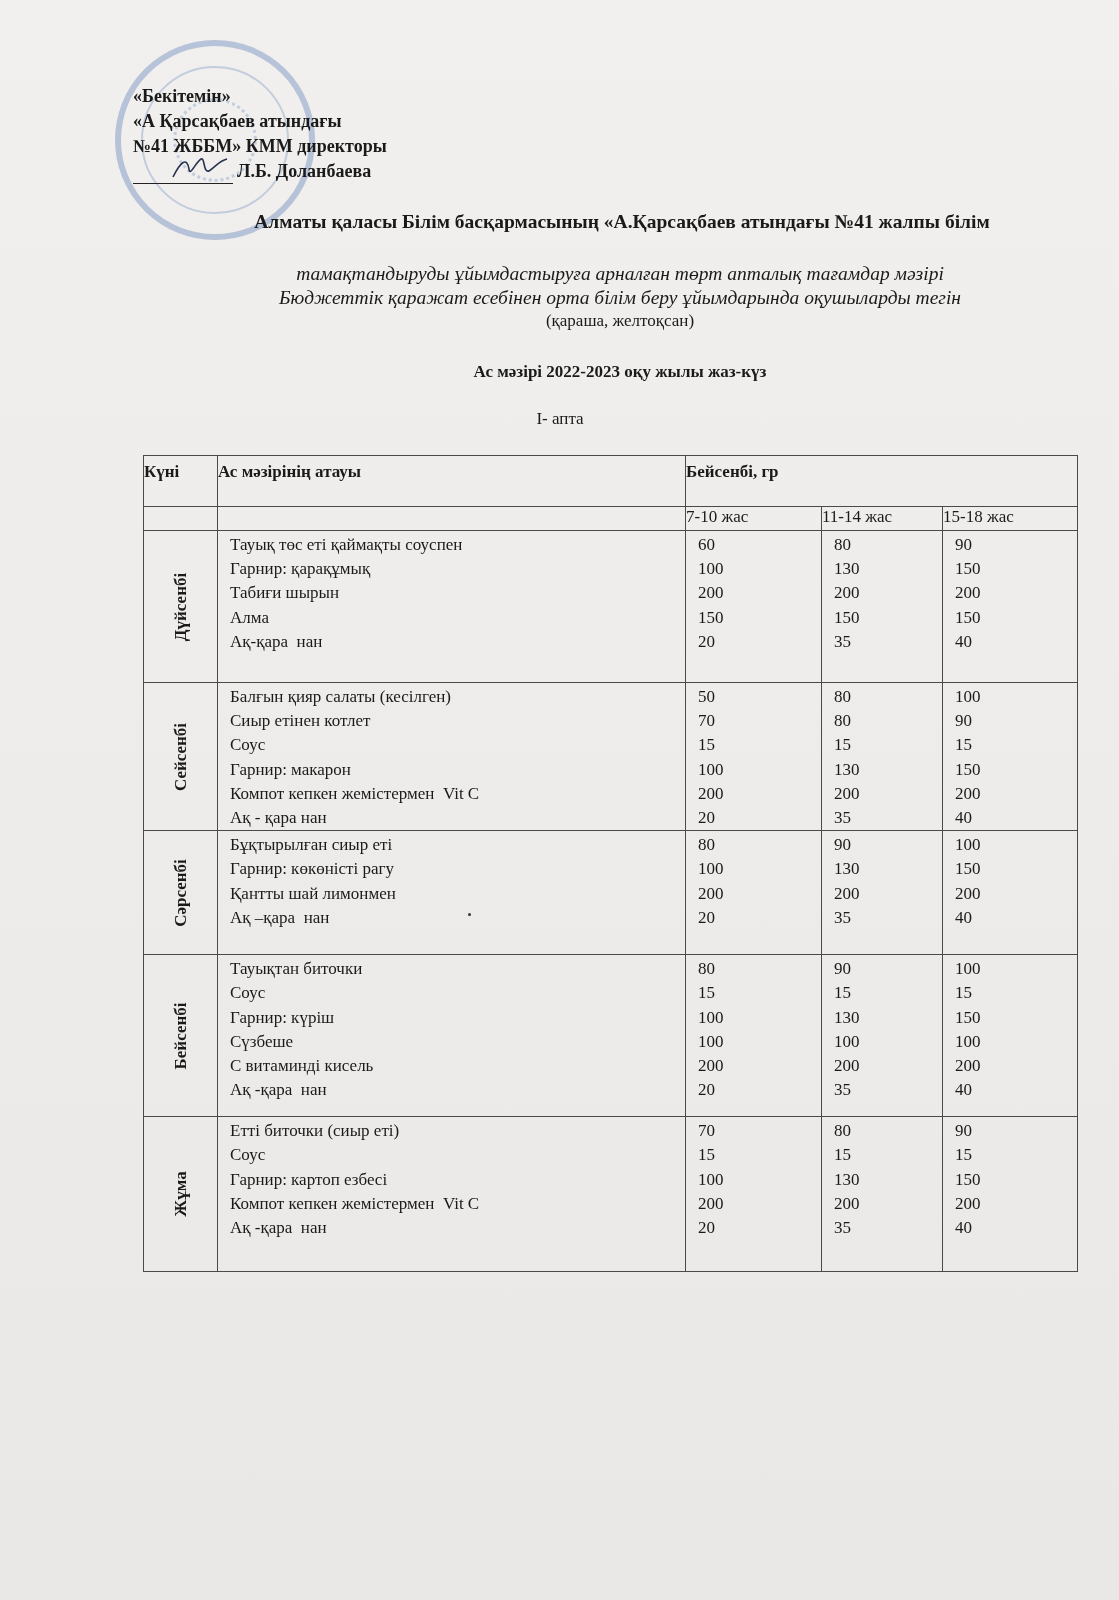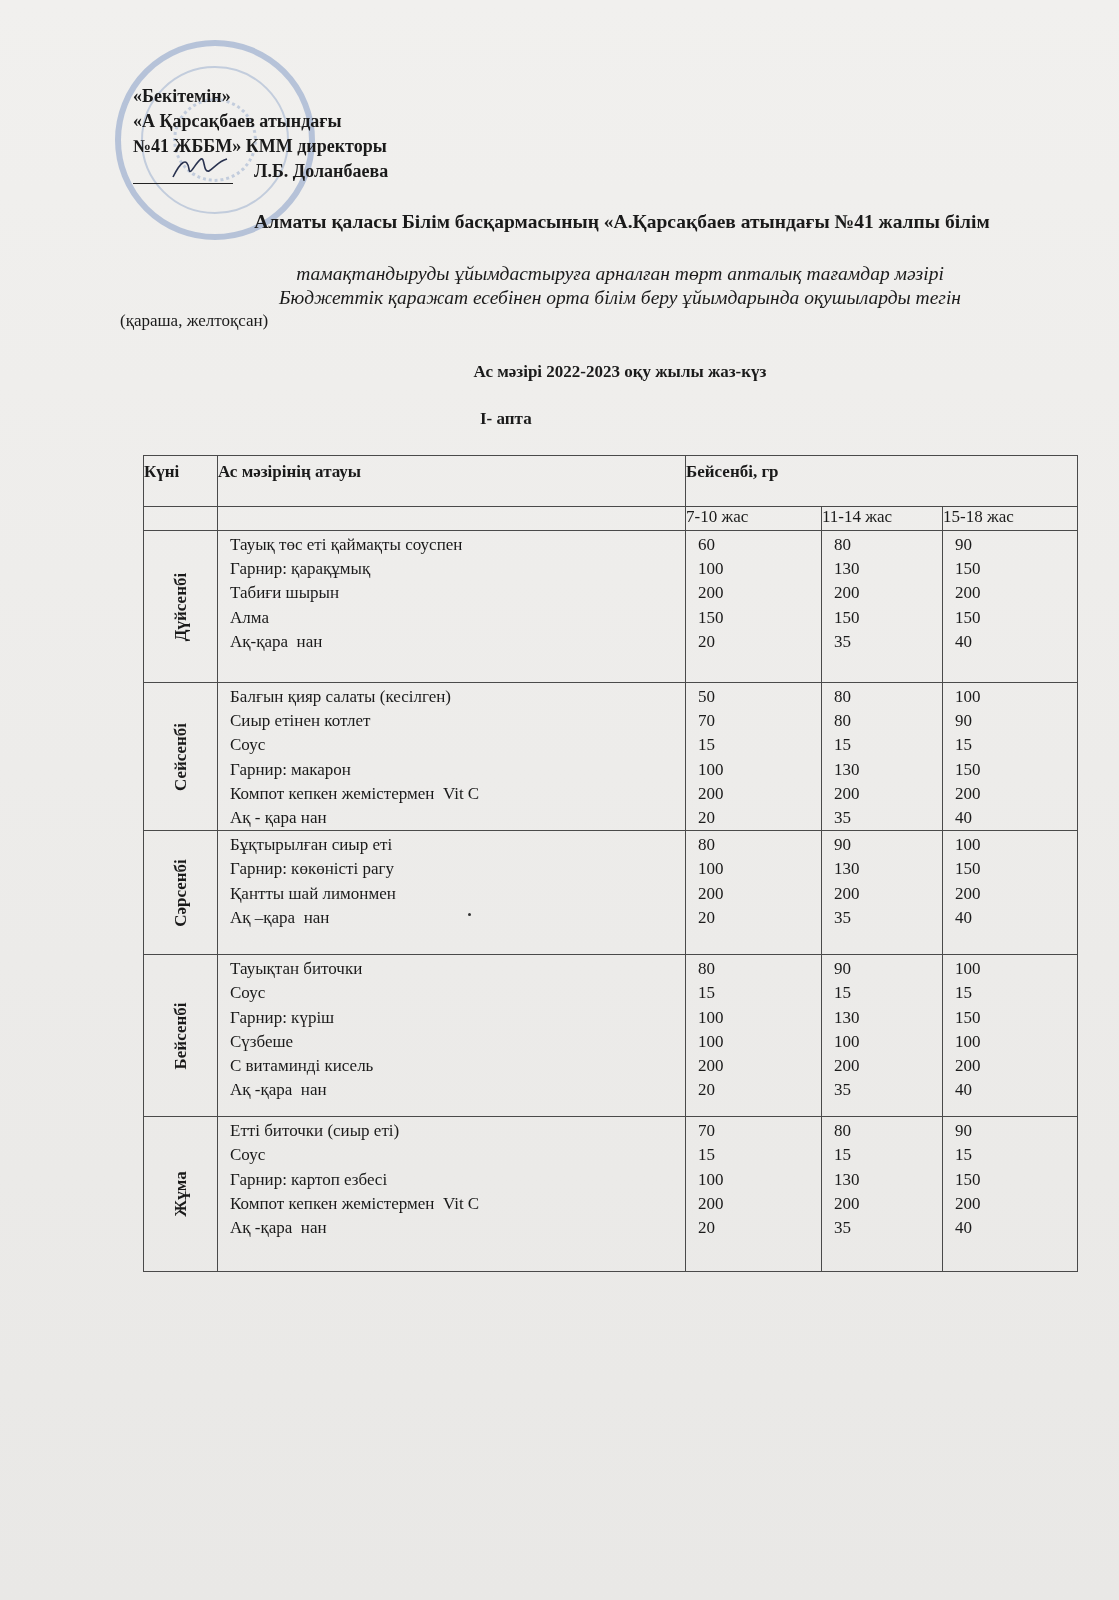--- a/index.html
+++ b/index.html
@@ -33,7 +33,7 @@
       position: absolute; left: 133px; top: 84px;
       font-weight: bold; font-size: 18px; line-height: 25px;
     }
-    .approval .sigline { display: flex; align-items: flex-end; gap: 17px; }
+    .approval .sigline { display: flex; align-items: flex-end; }
     .approval .sig {
       display: inline-block; width: 100px; border-bottom: 1.5px solid #222;
       margin-right: 4px; height: 18px; position: relative;

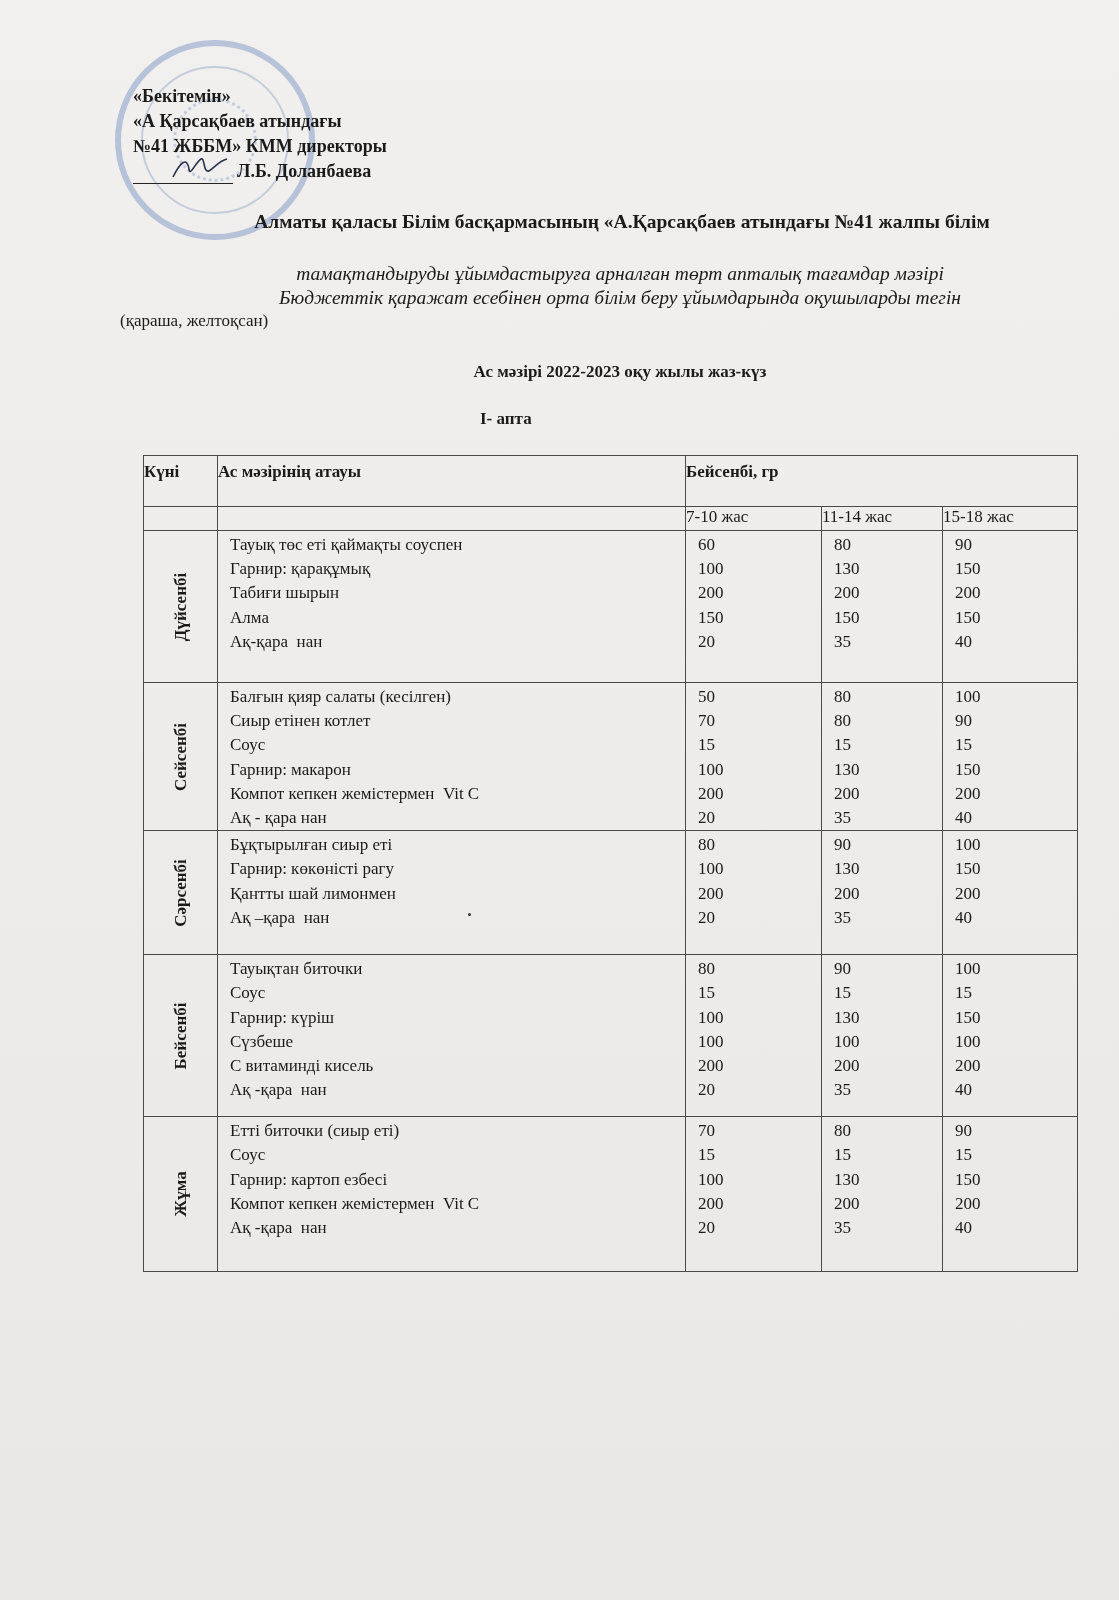--- a/index.html
+++ b/index.html
@@ -49,7 +49,7 @@
     }
     .months {
       position: absolute; left: 120px; width: 1000px; top: 310px;
-      text-align: left; font-size: 17px; line-height: 22px;
+      text-align: center; font-size: 17px; line-height: 22px;
     }
     .menu-year {
       position: absolute; left: 370px; width: 500px; top: 362px;

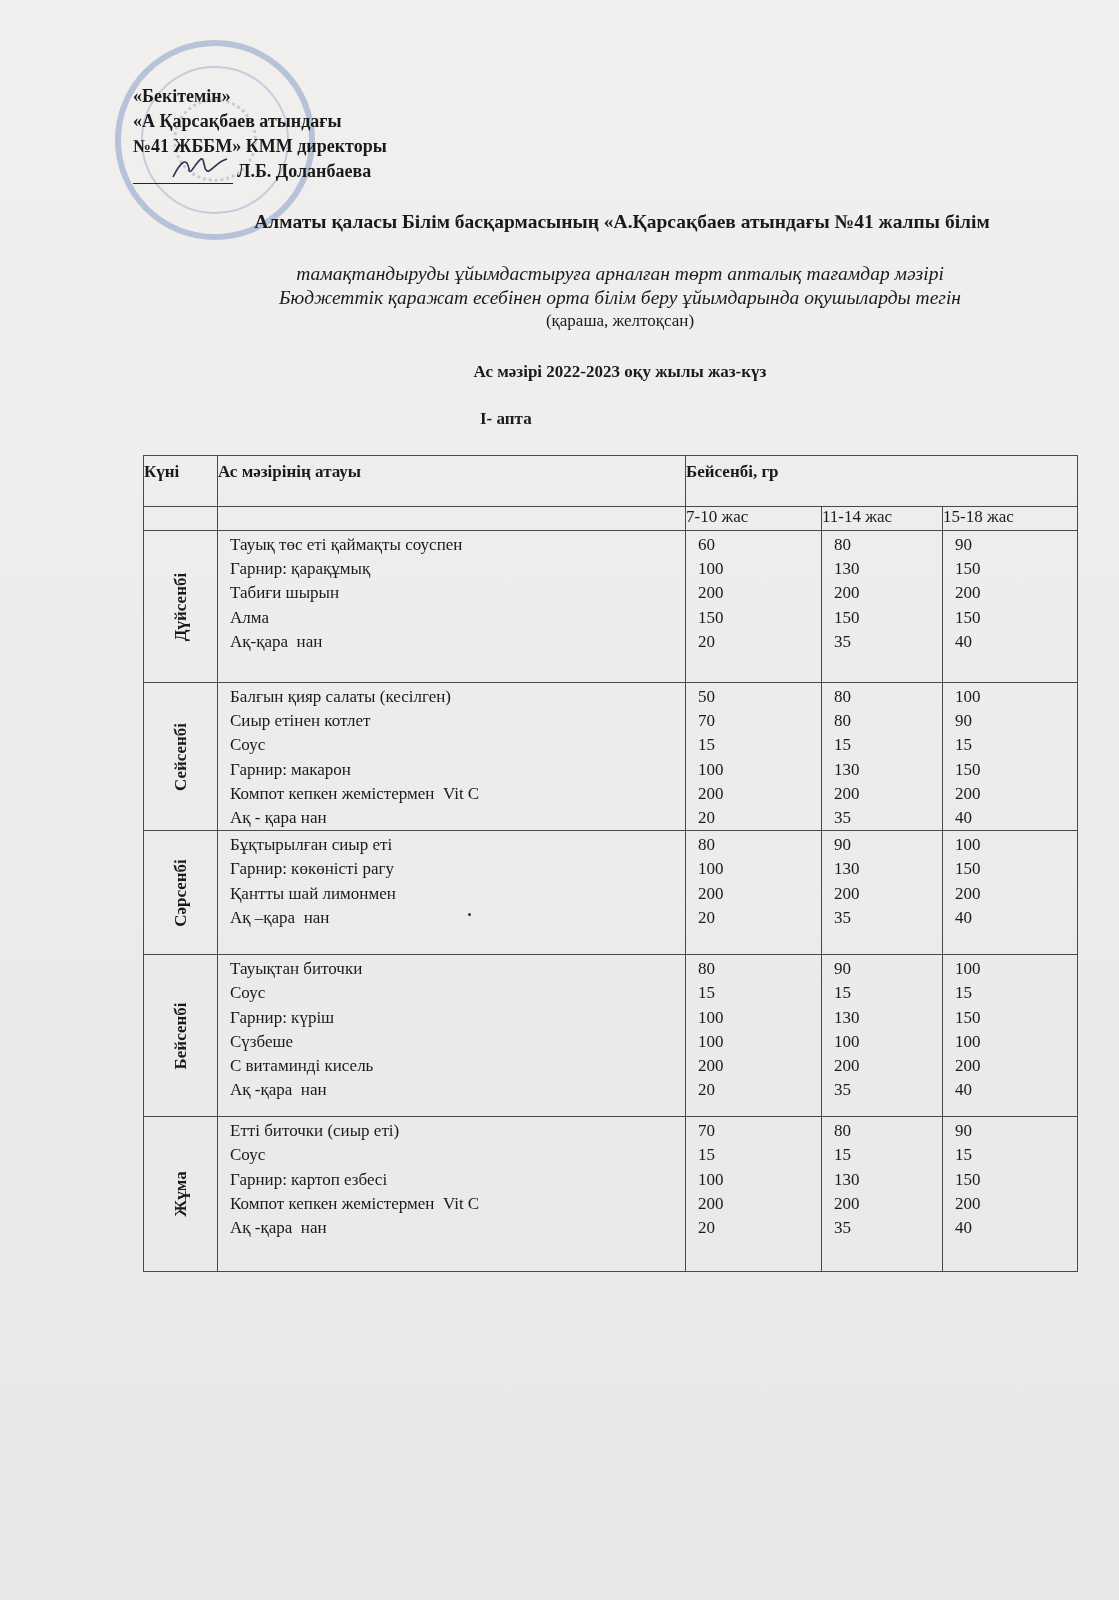--- a/index.html
+++ b/index.html
@@ -57,7 +57,7 @@
     }
     .week {
       position: absolute; left: 480px; width: 160px; top: 409px;
-      font-weight: bold; font-size: 17px;
+      text-align: center; font-weight: normal; font-size: 17px;
     }
     table.menu {
       position: absolute; left: 143px; top: 455px;

